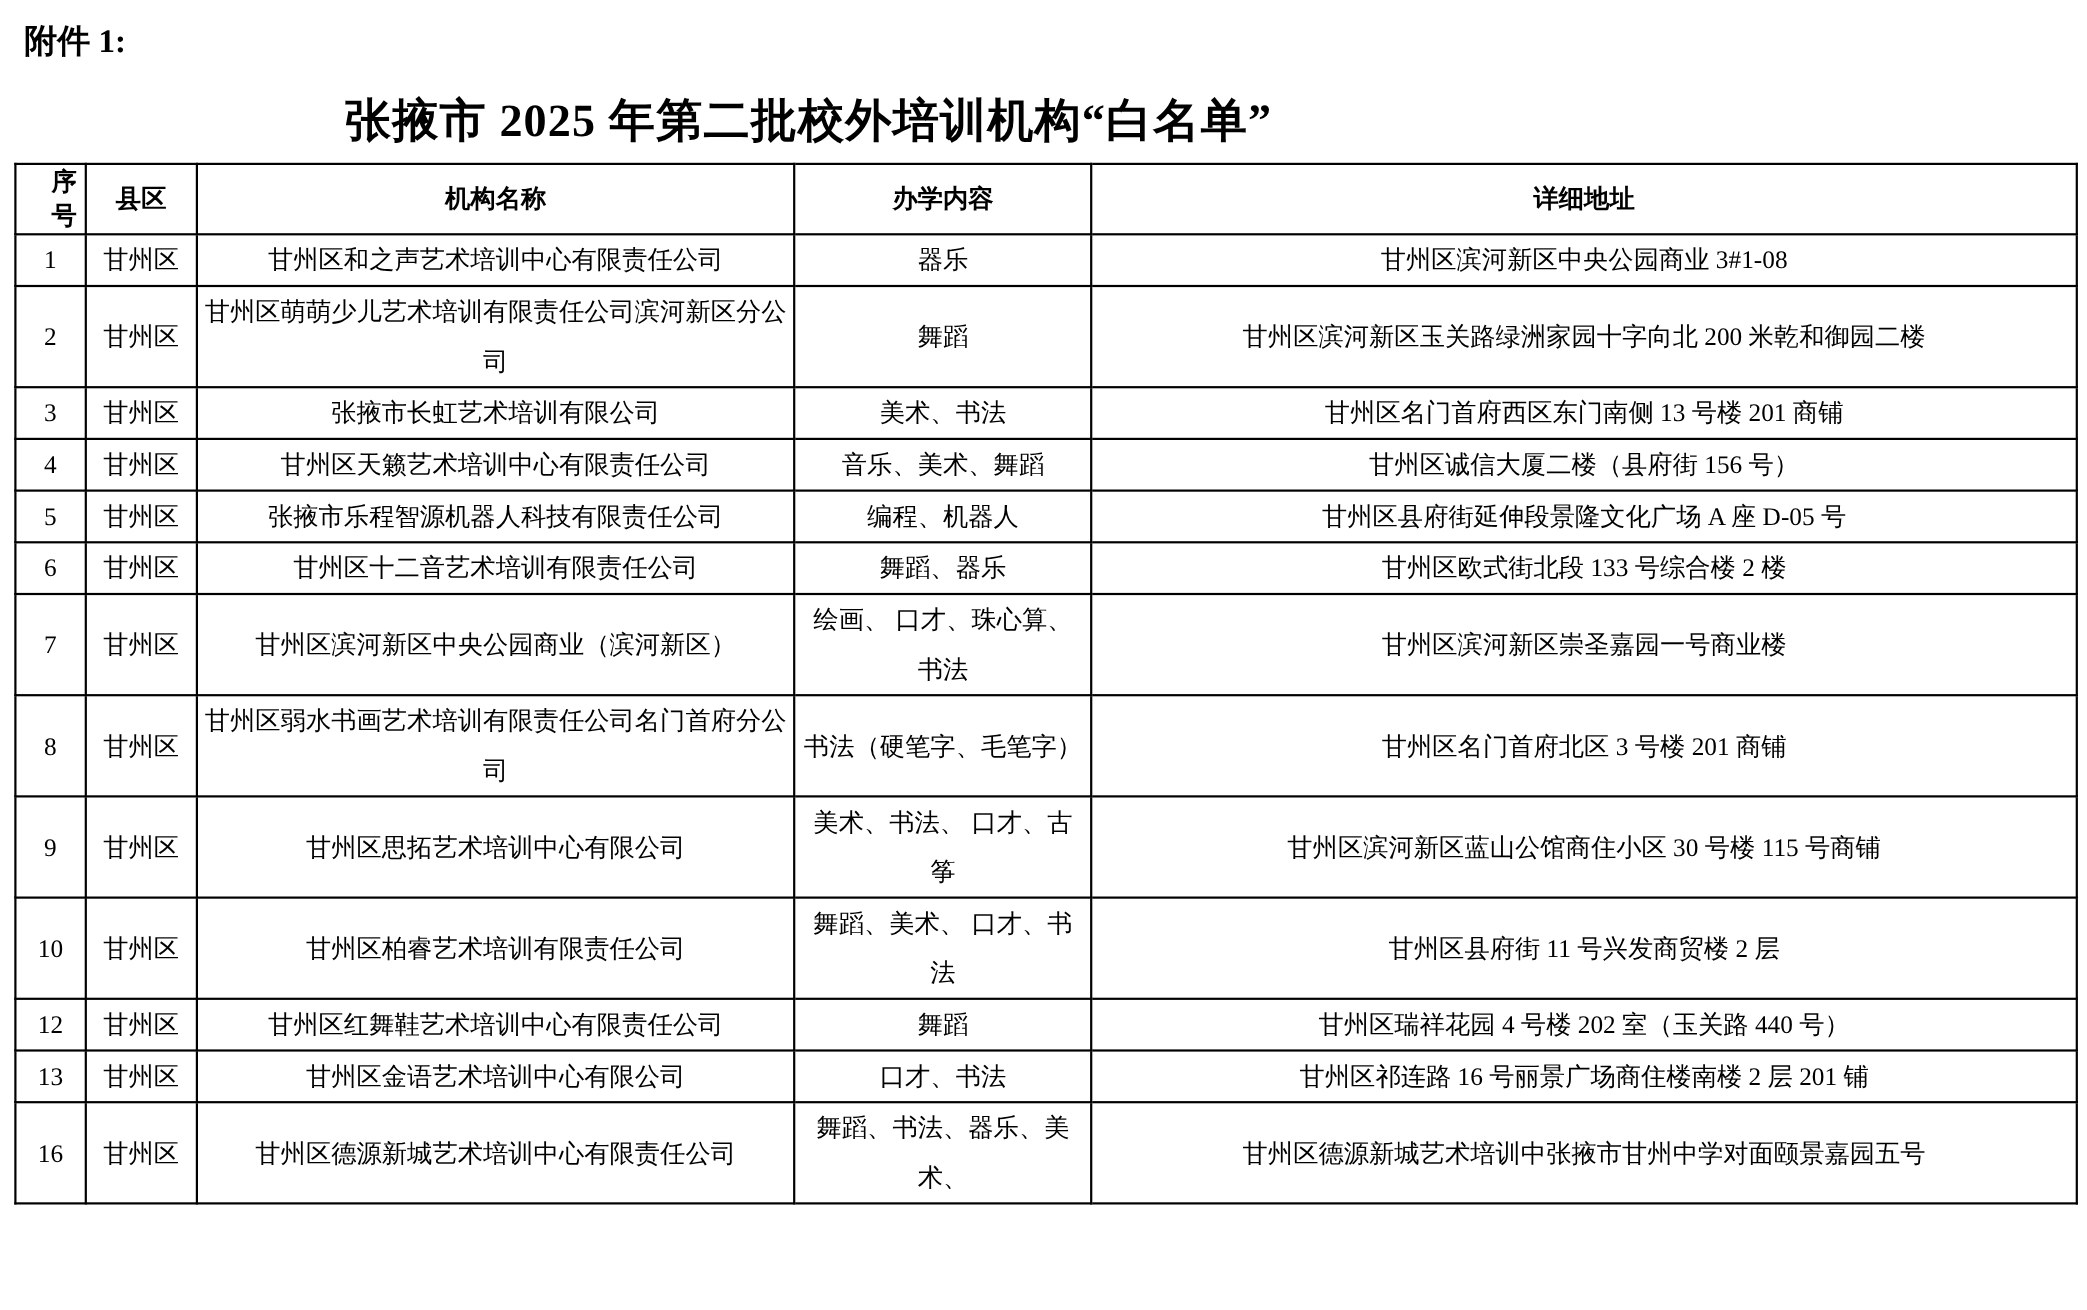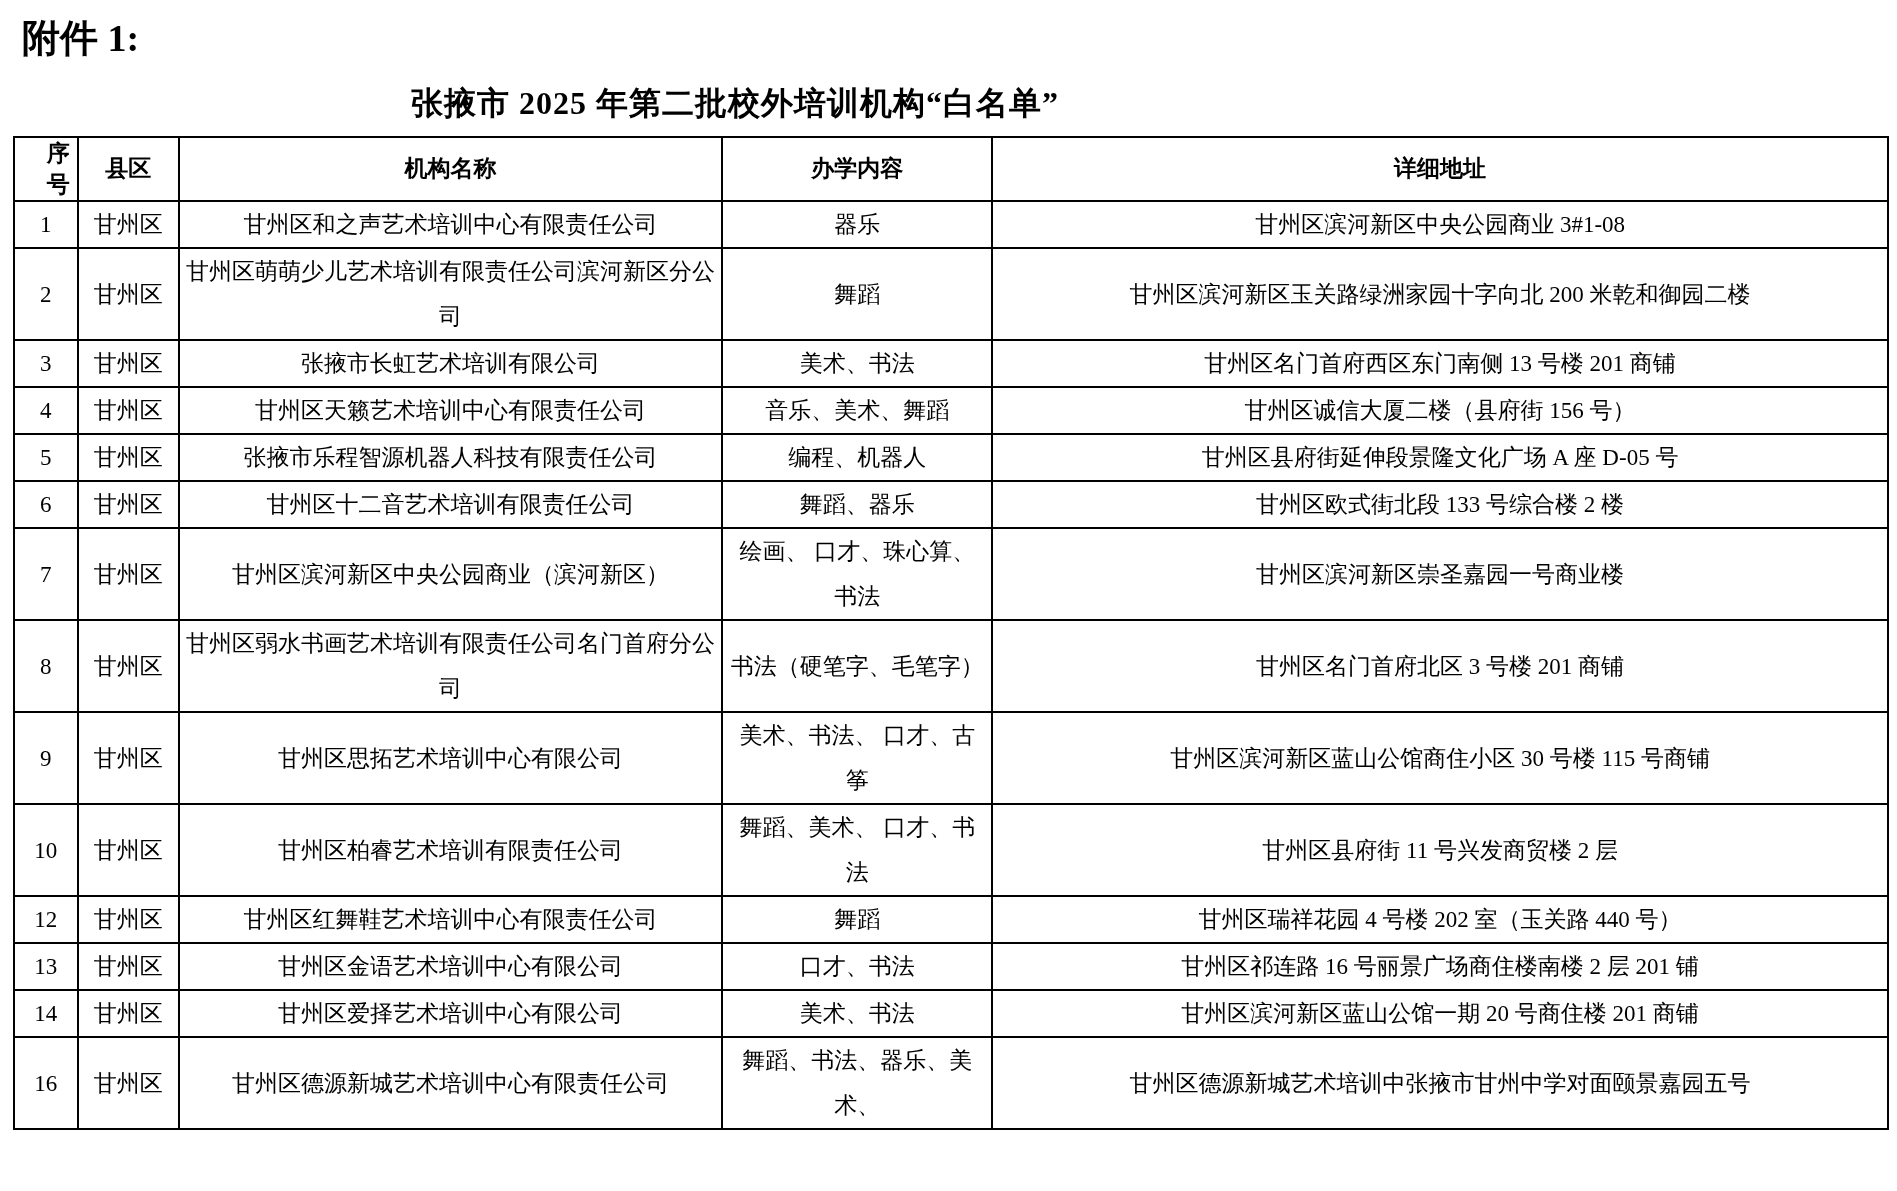--- a/index.html
+++ b/index.html
@@ -18,7 +18,7 @@
     overflow: hidden;
   }
   .attachment-label {
-    font-size: 38px;
+    font-size: 30px;
     font-weight: bold;
     margin-left: 22px;
     line-height: 44px;

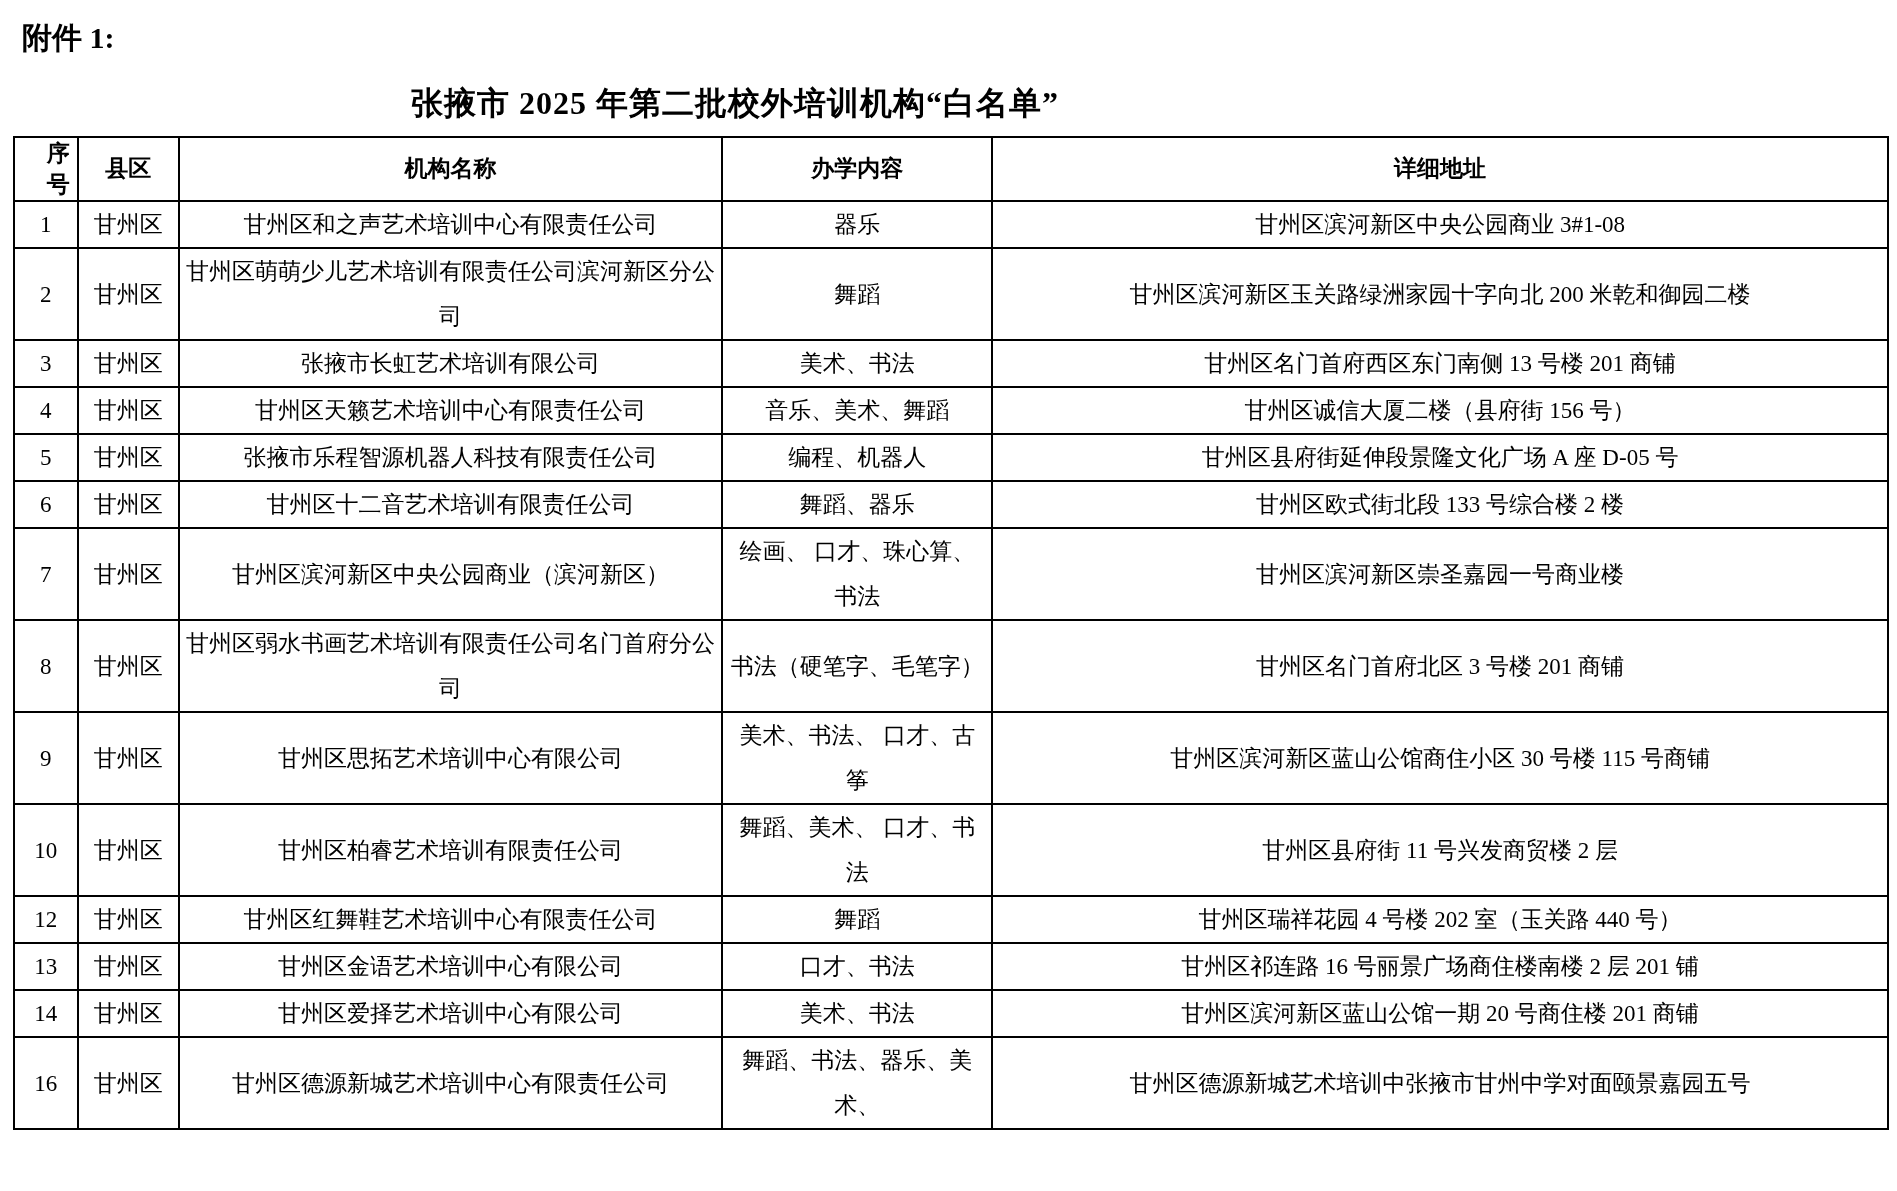--- a/index.html
+++ b/index.html
@@ -30,7 +30,7 @@
     margin-bottom: 10px;
   }
   .doc-title {
-    font-size: 32px;
+    font-size: 42px;
     font-weight: bold;
     letter-spacing: 1px;
   }

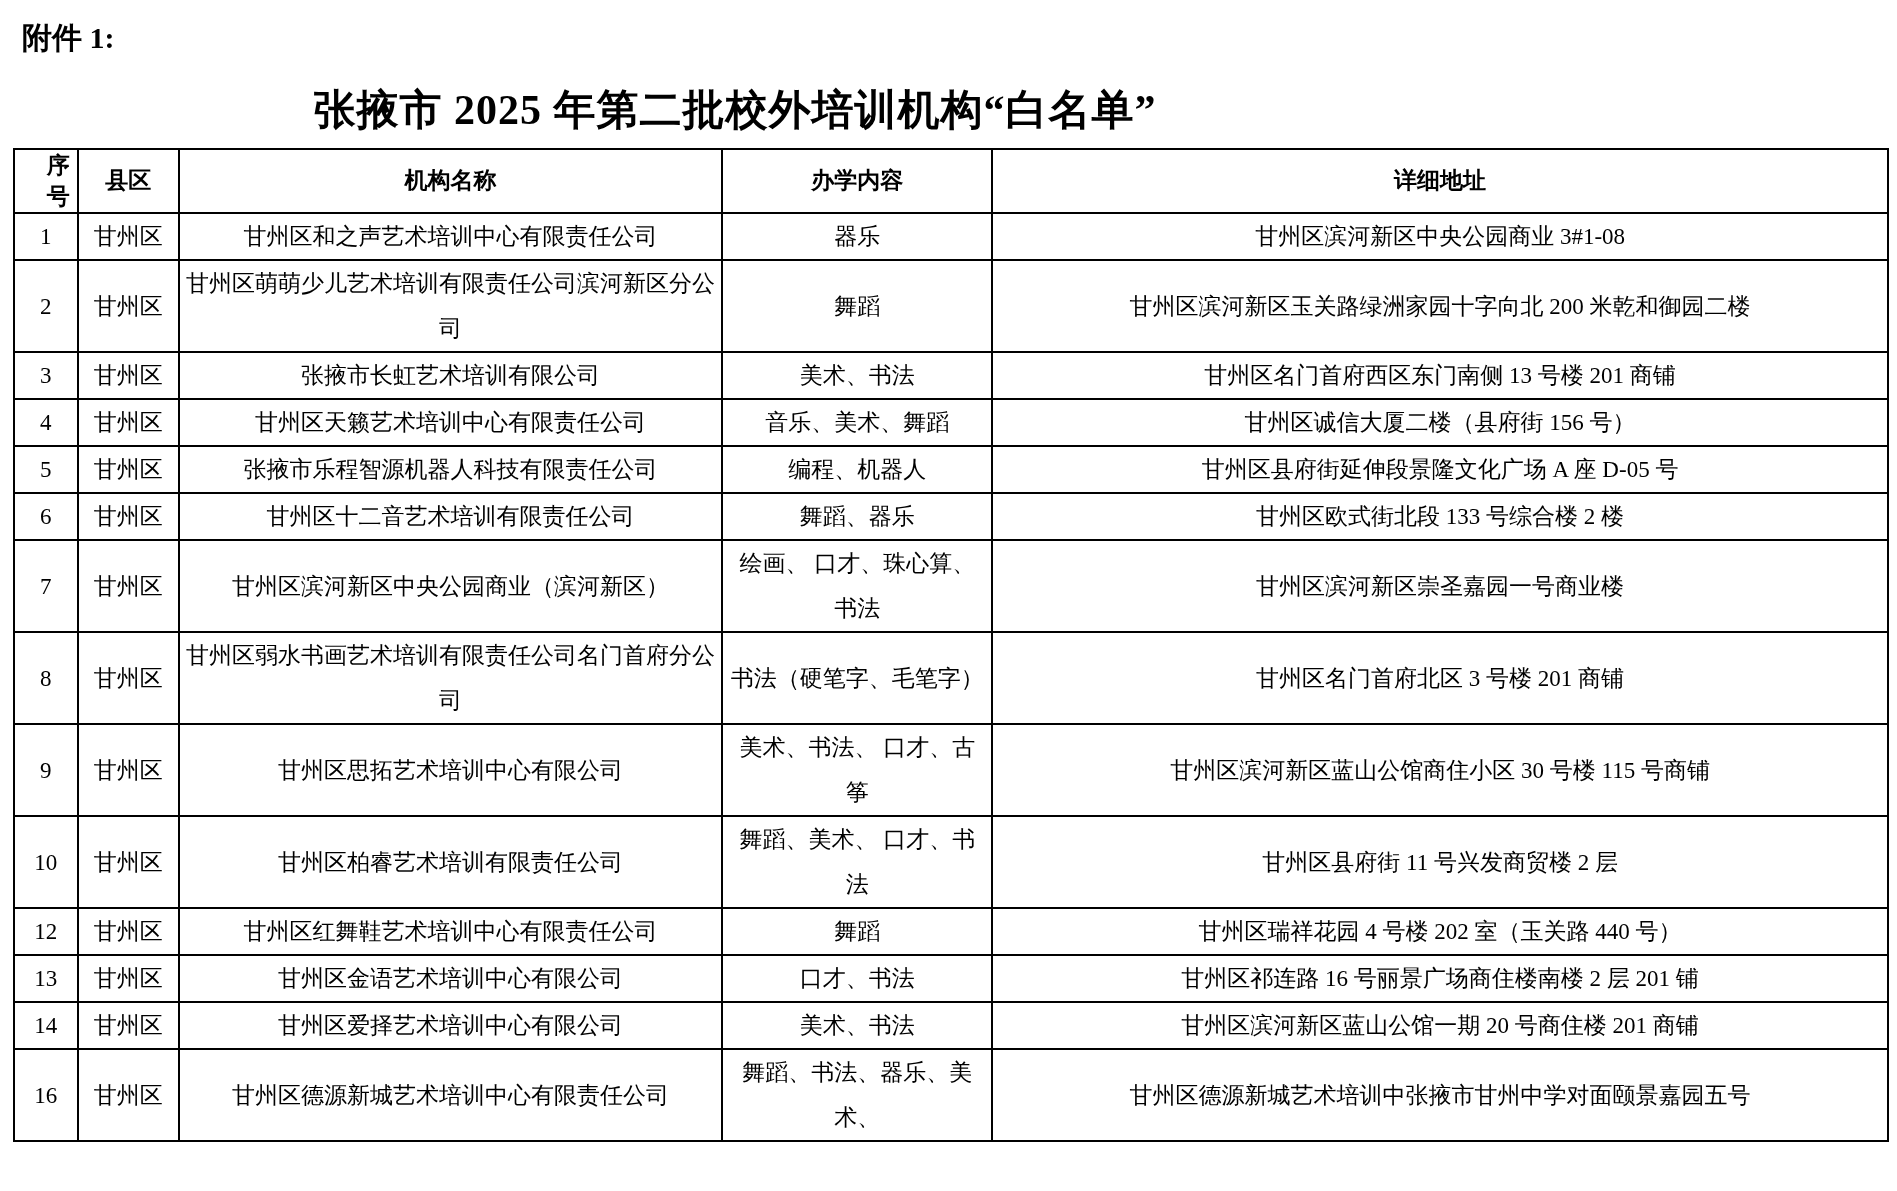--- a/index.html
+++ b/index.html
@@ -200,13 +200,6 @@
       <td>甘州区祁连路 16 号丽景广场商住楼南楼 2 层 201 铺</td>
     </tr>
 
-    <tr>
-      <td>14</td>
-      <td>甘州区</td>
-      <td>甘州区爱择艺术培训中心有限公司</td>
-      <td>美术、书法</td>
-      <td>甘州区滨河新区蓝山公馆一期 20 号商住楼 201 商铺</td>
-    </tr>
 
 
     <tr>

